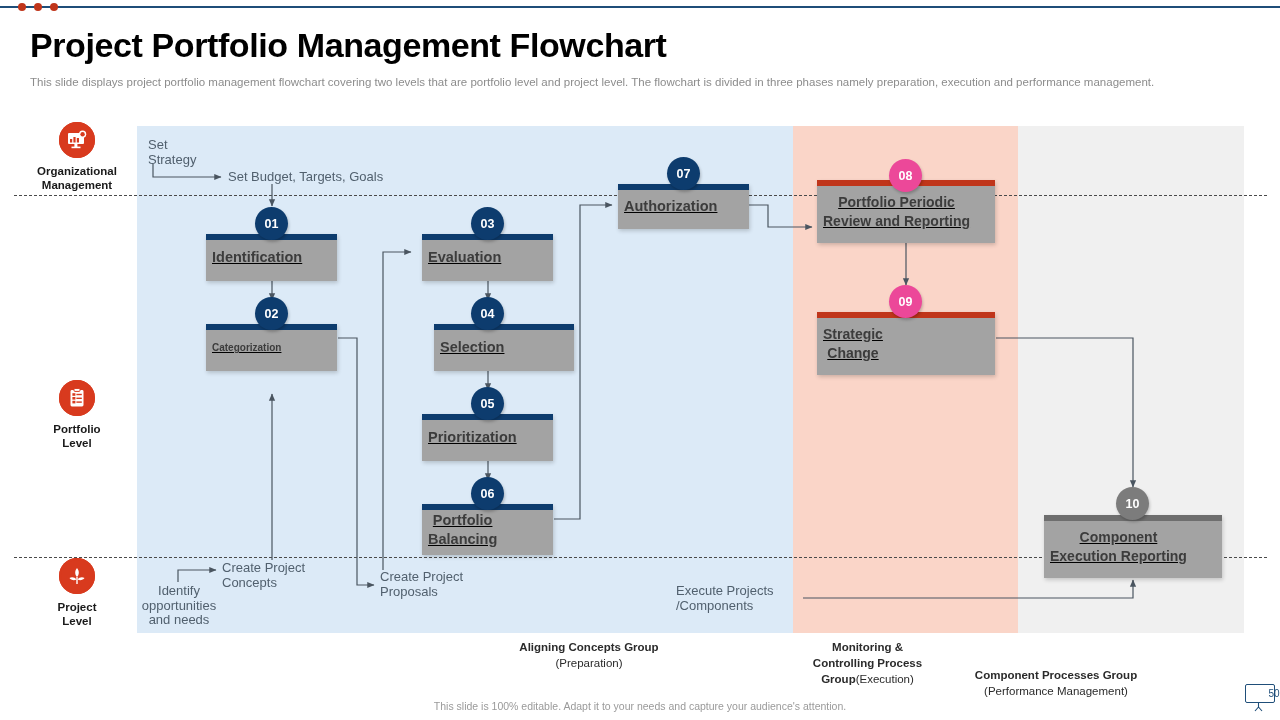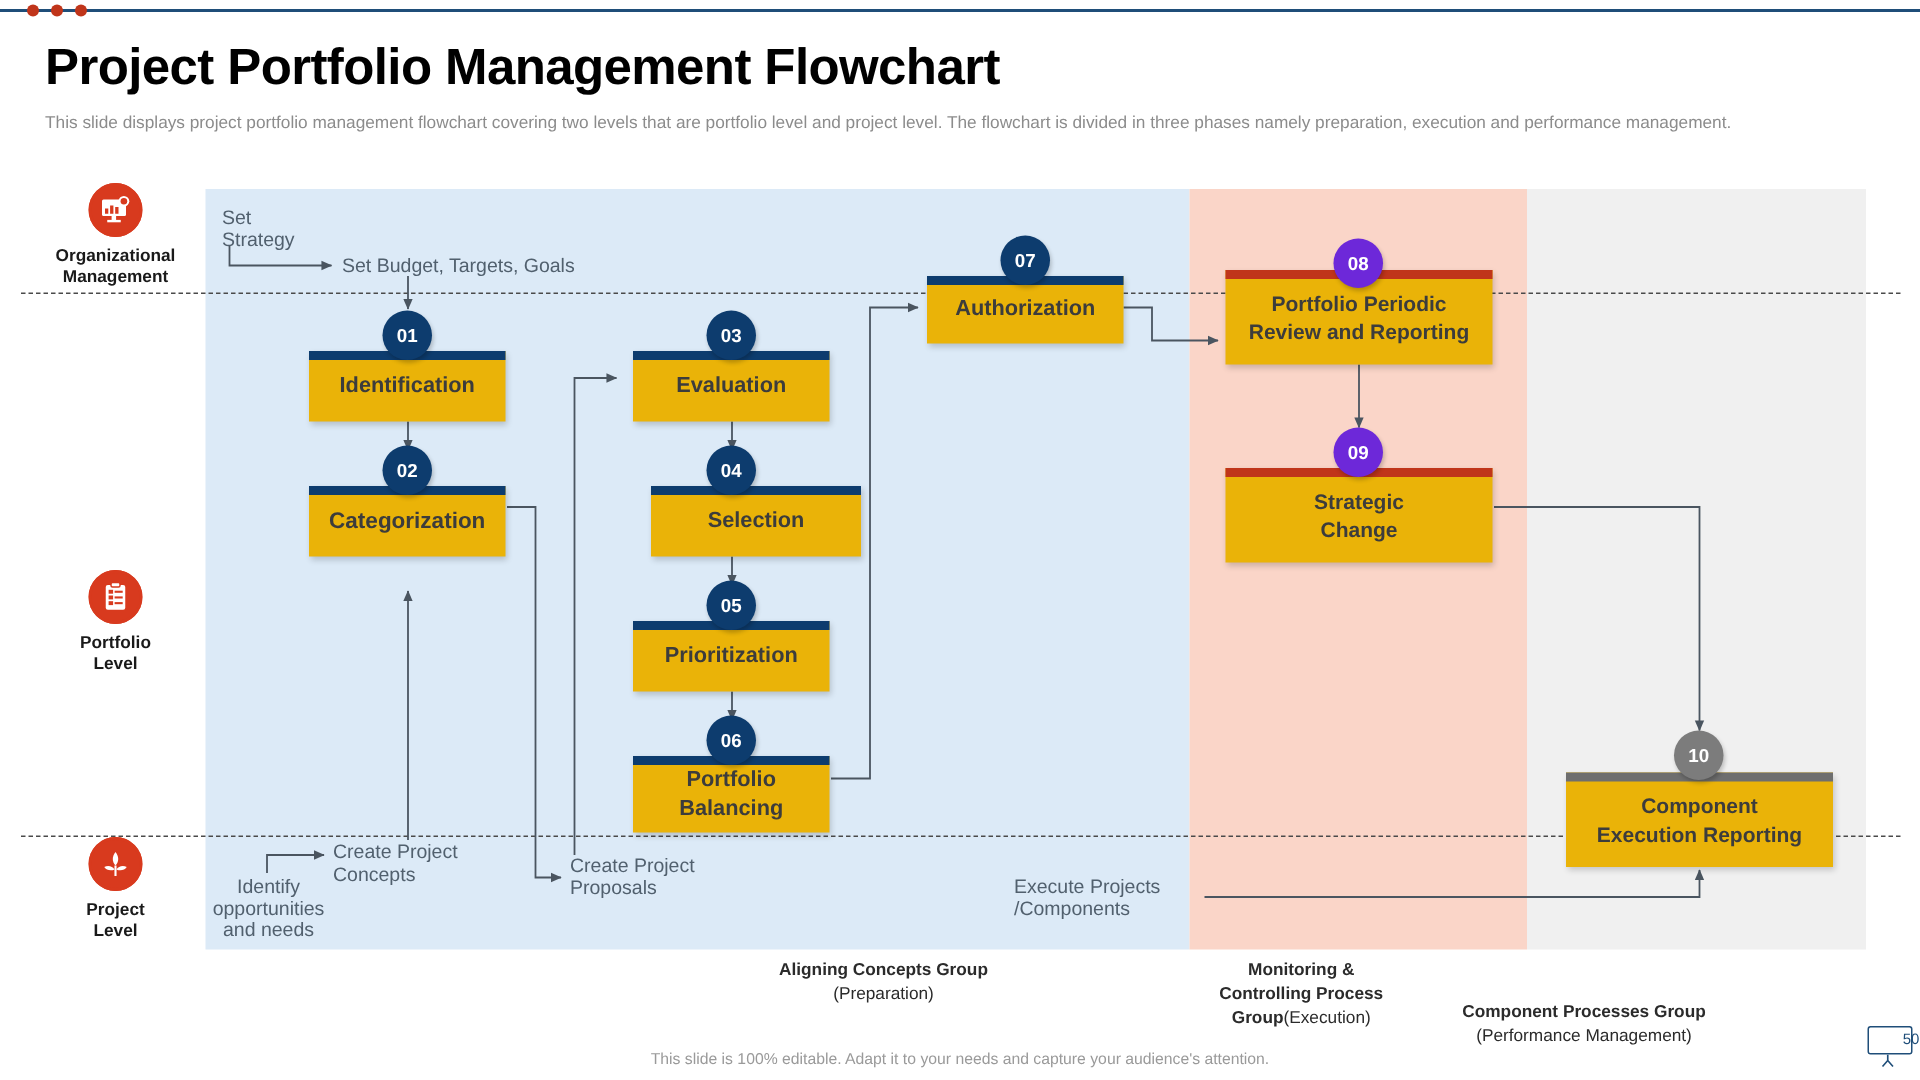--- a/index.html
+++ b/index.html
@@ -76,7 +76,7 @@
     box-shadow: 1px 2px 3px rgba(0,0,0,0.22);
   }
   .num.navy { background: #0d3c6e; }
-  .num.red  { background: #6d28d9; }
+  .num.red  { background: #ec4899; }
   .num.grey { background: #7c7c7c; }
 
   

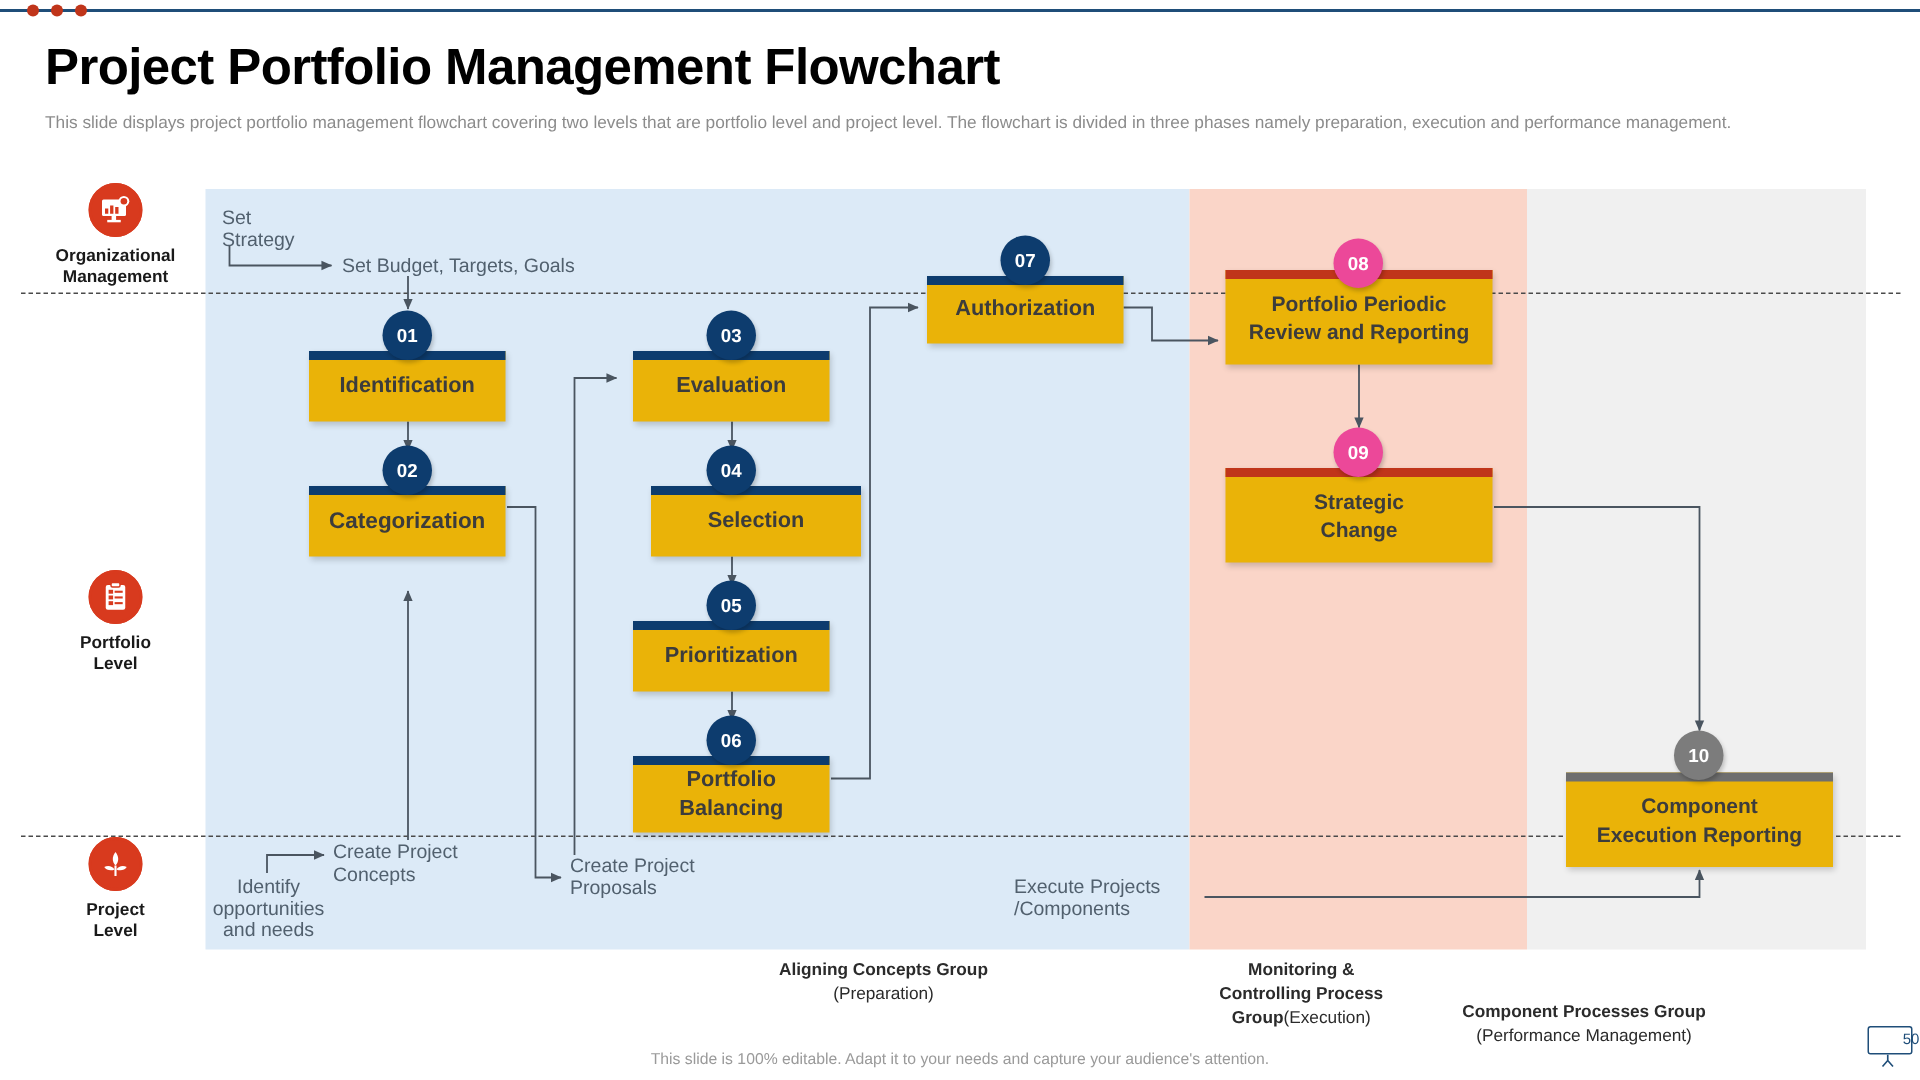--- a/index.html
+++ b/index.html
@@ -58,10 +58,11 @@
 
   
   .pbox {
-    position: absolute; background: #eab308;
+    position: absolute; background: #a3a3a3;
     box-shadow: 1px 2px 4px rgba(0,0,0,0.18);
-    display: flex; align-items: center; justify-content: center;
+    display: flex; align-items: center; 
     text-align: center;
+    text-decoration: underline;
   }
   .pbox .bar { position: absolute; left: 0; top: 0; width: 100%; height: 6px; }
   .pbox .lbl { font-weight: bold; color: #3c3c3c; line-height: 19px; padding: 0 6px; }

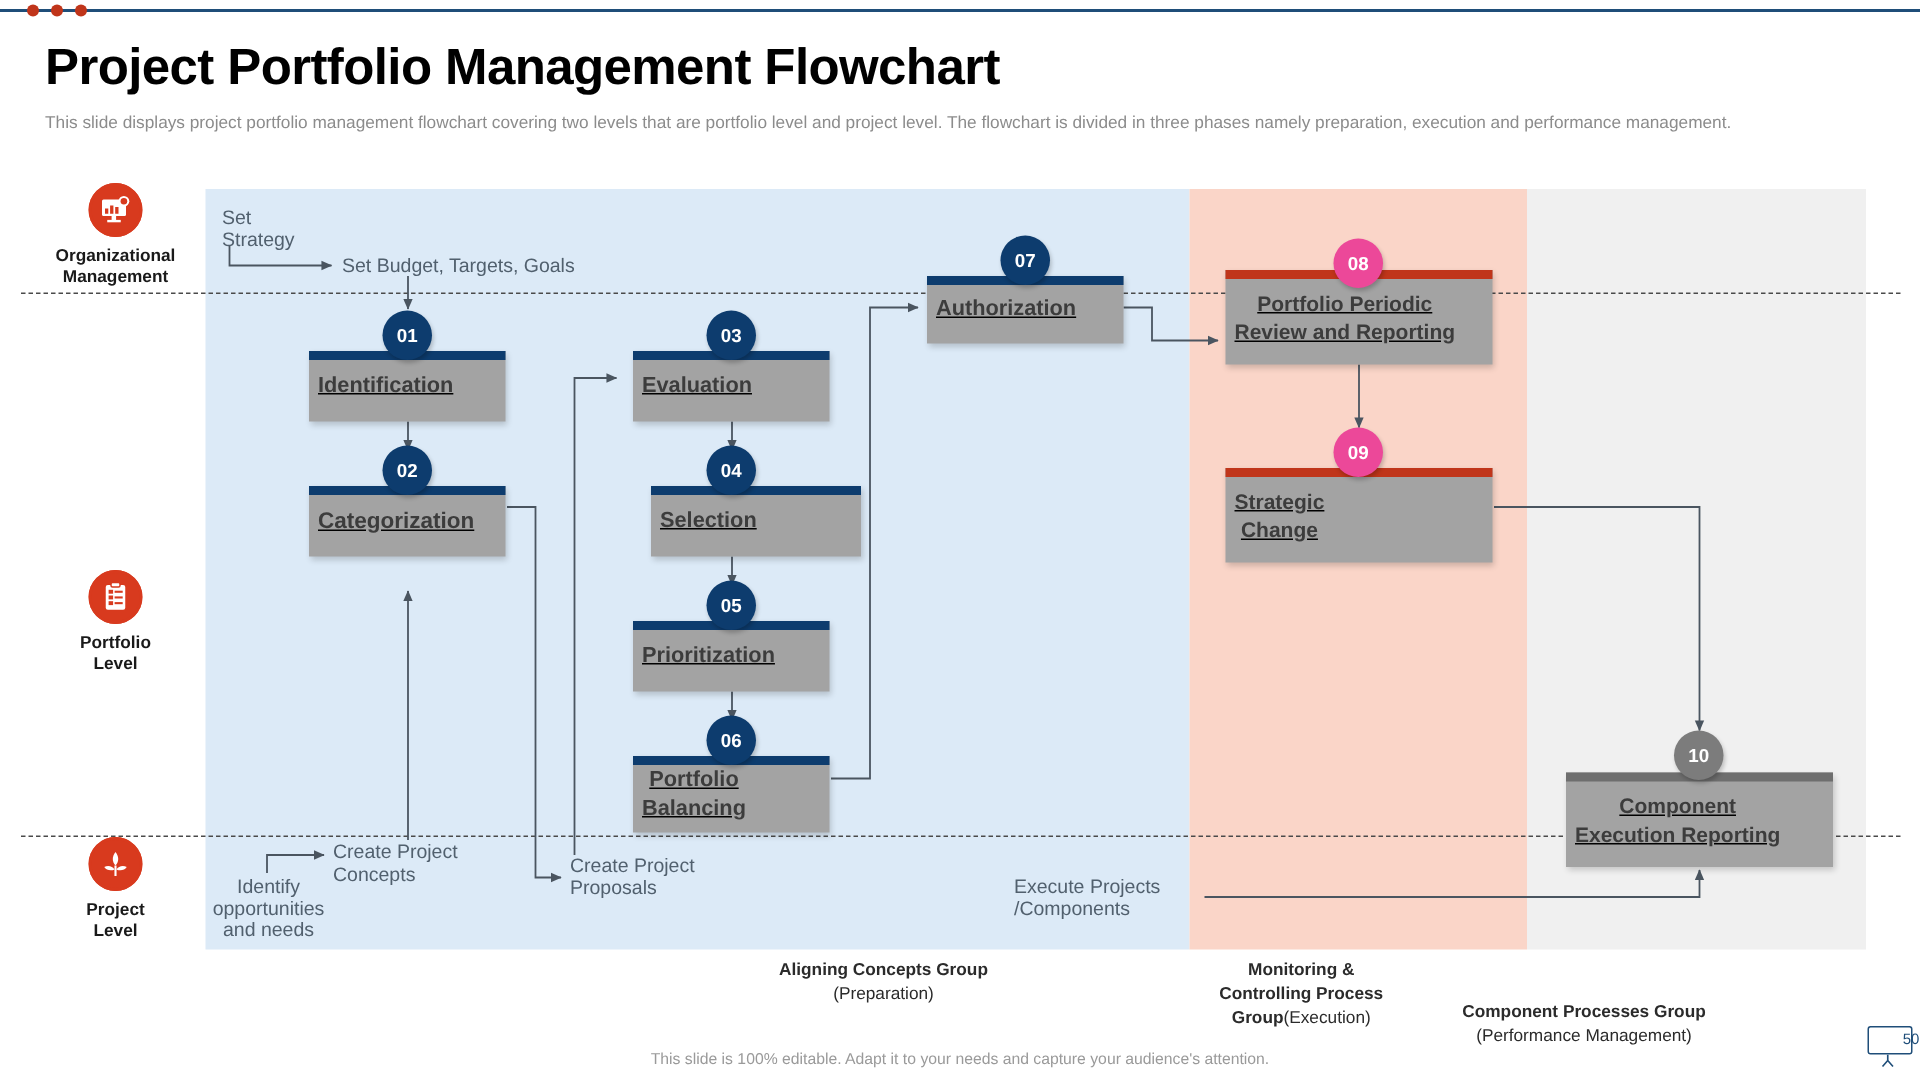--- a/index.html
+++ b/index.html
@@ -223,7 +223,7 @@
   </div>
   <div class="num navy" style="left:255px; top:207px;">01</div>
 
-  <div class="pbox navy" style="left:206px; top:324px; width:131px; height:47px; font-size:15px;">
+  <div class="pbox navy" style="left:206px; top:324px; width:131px; height:47px; font-size:10px;">
     <div class="bar"></div>
     <div class="lbl">Categorization</div>
   </div>

